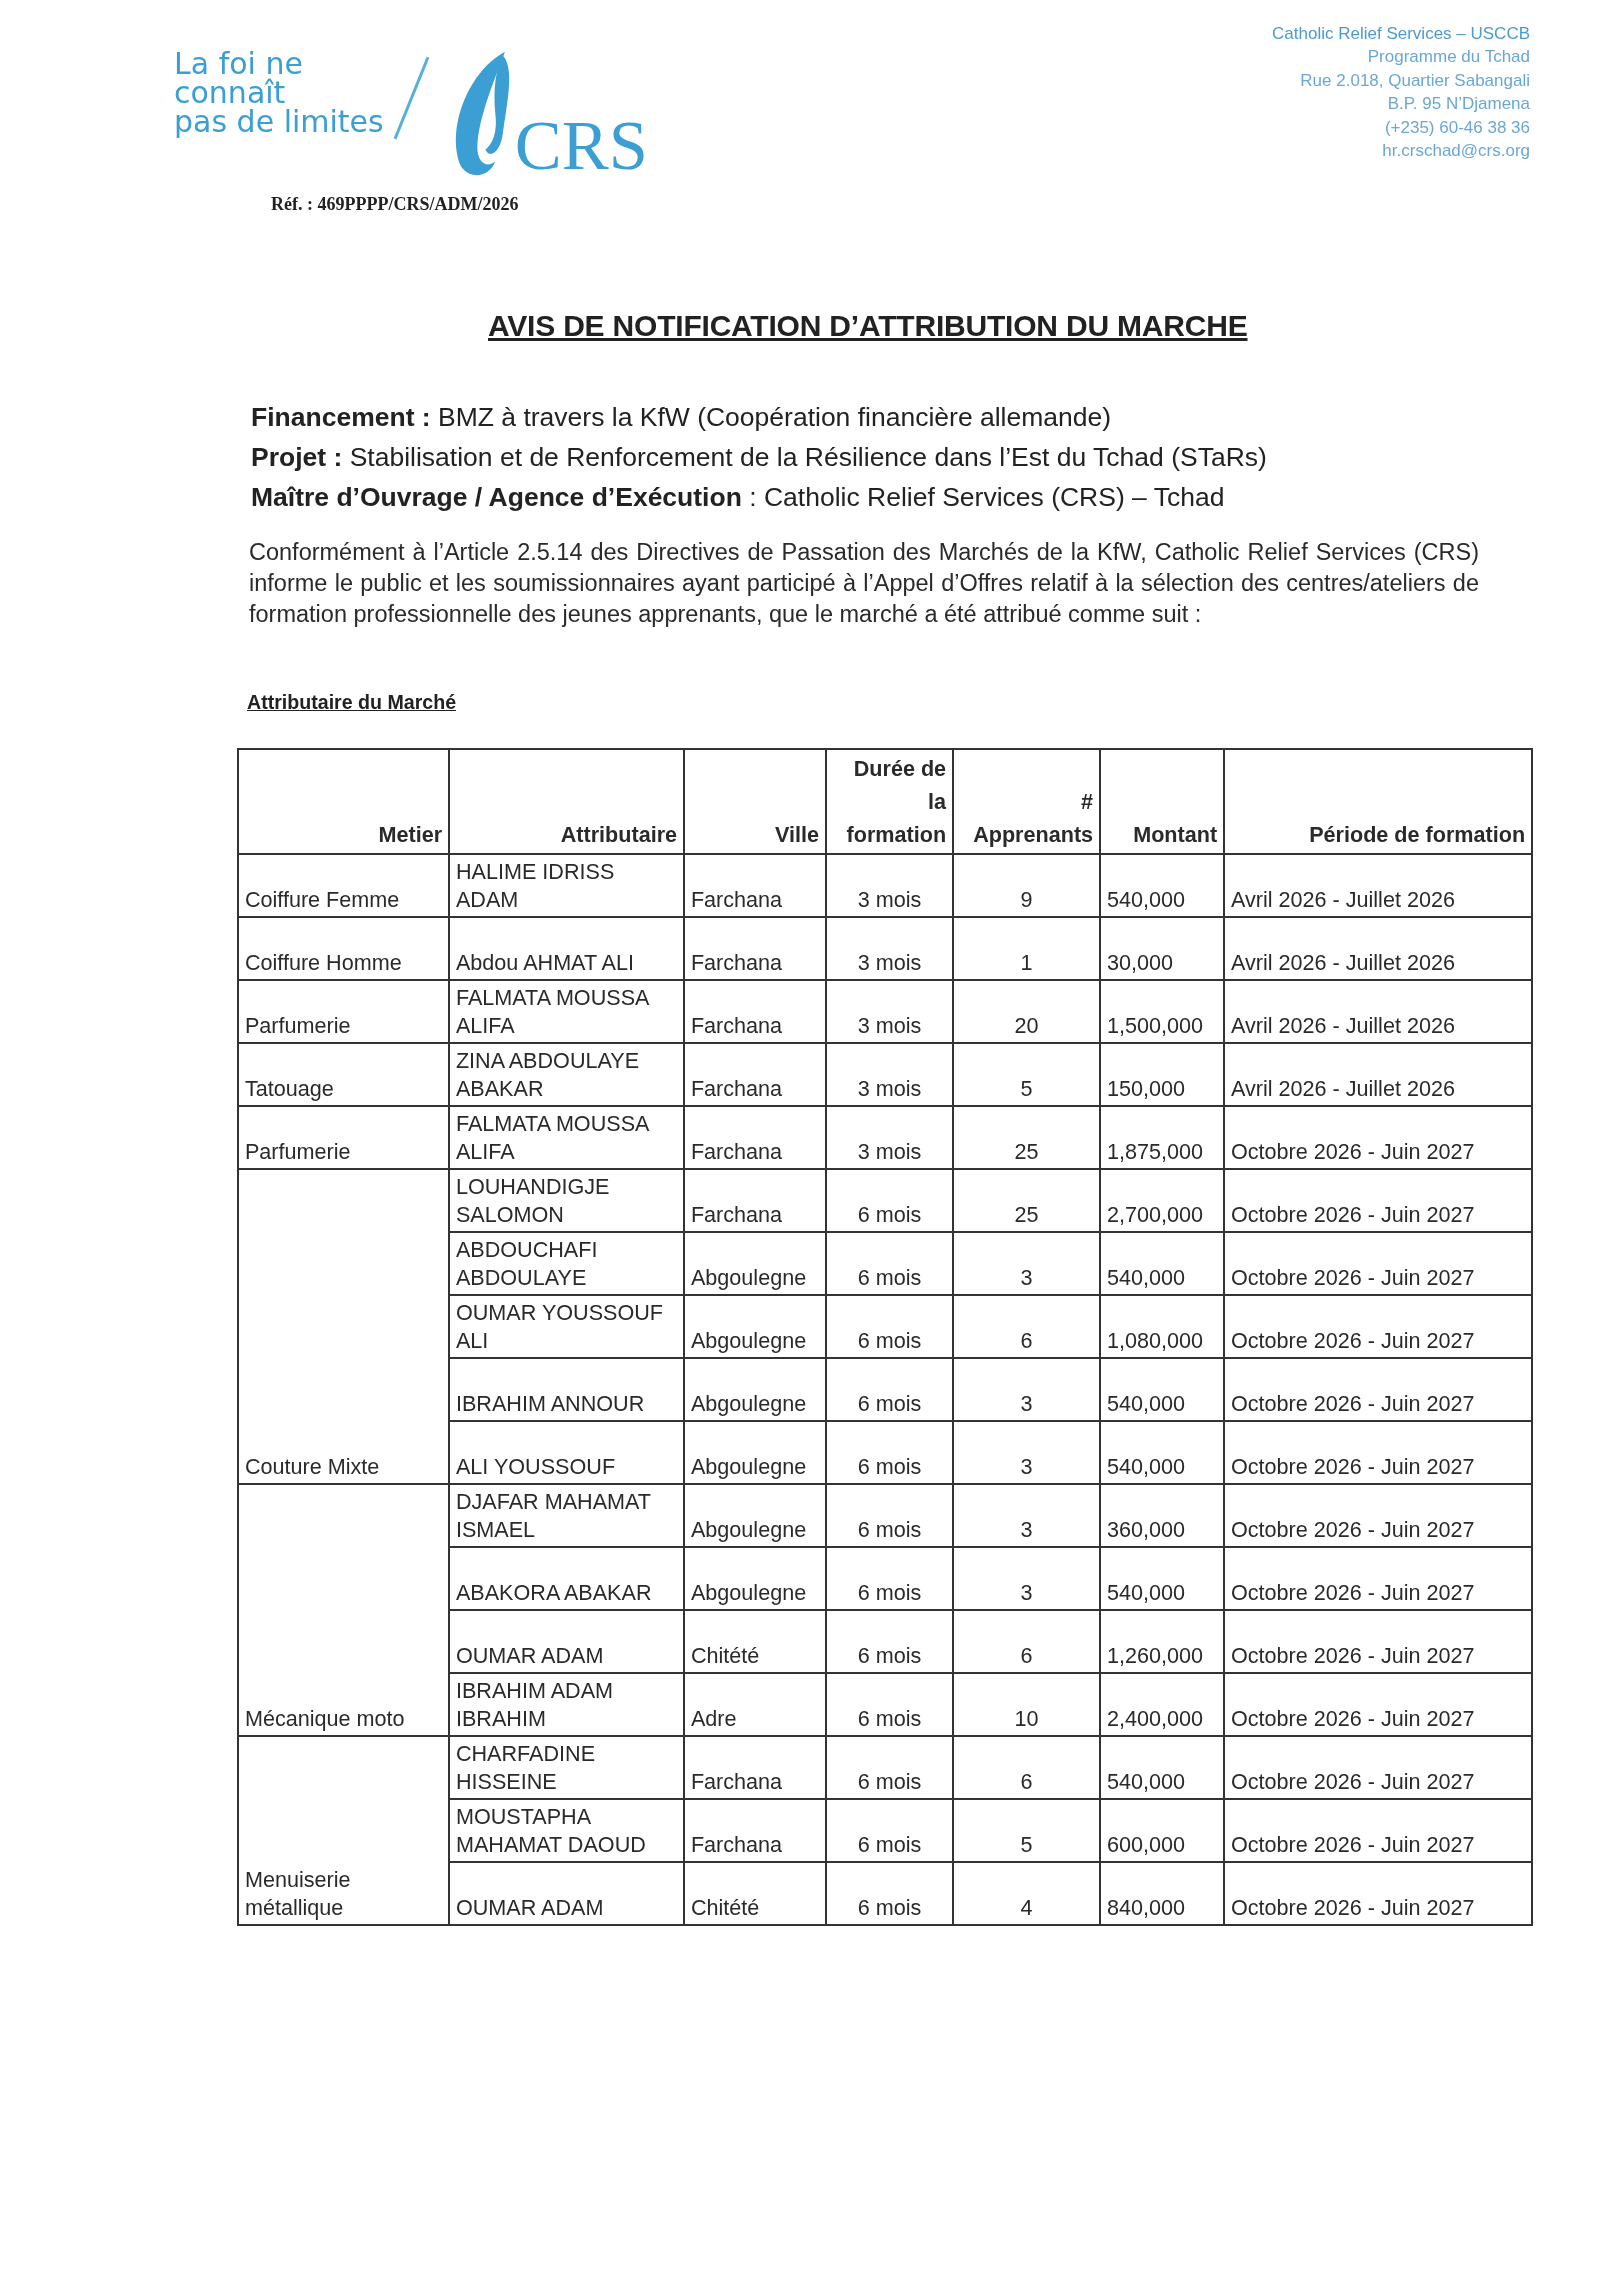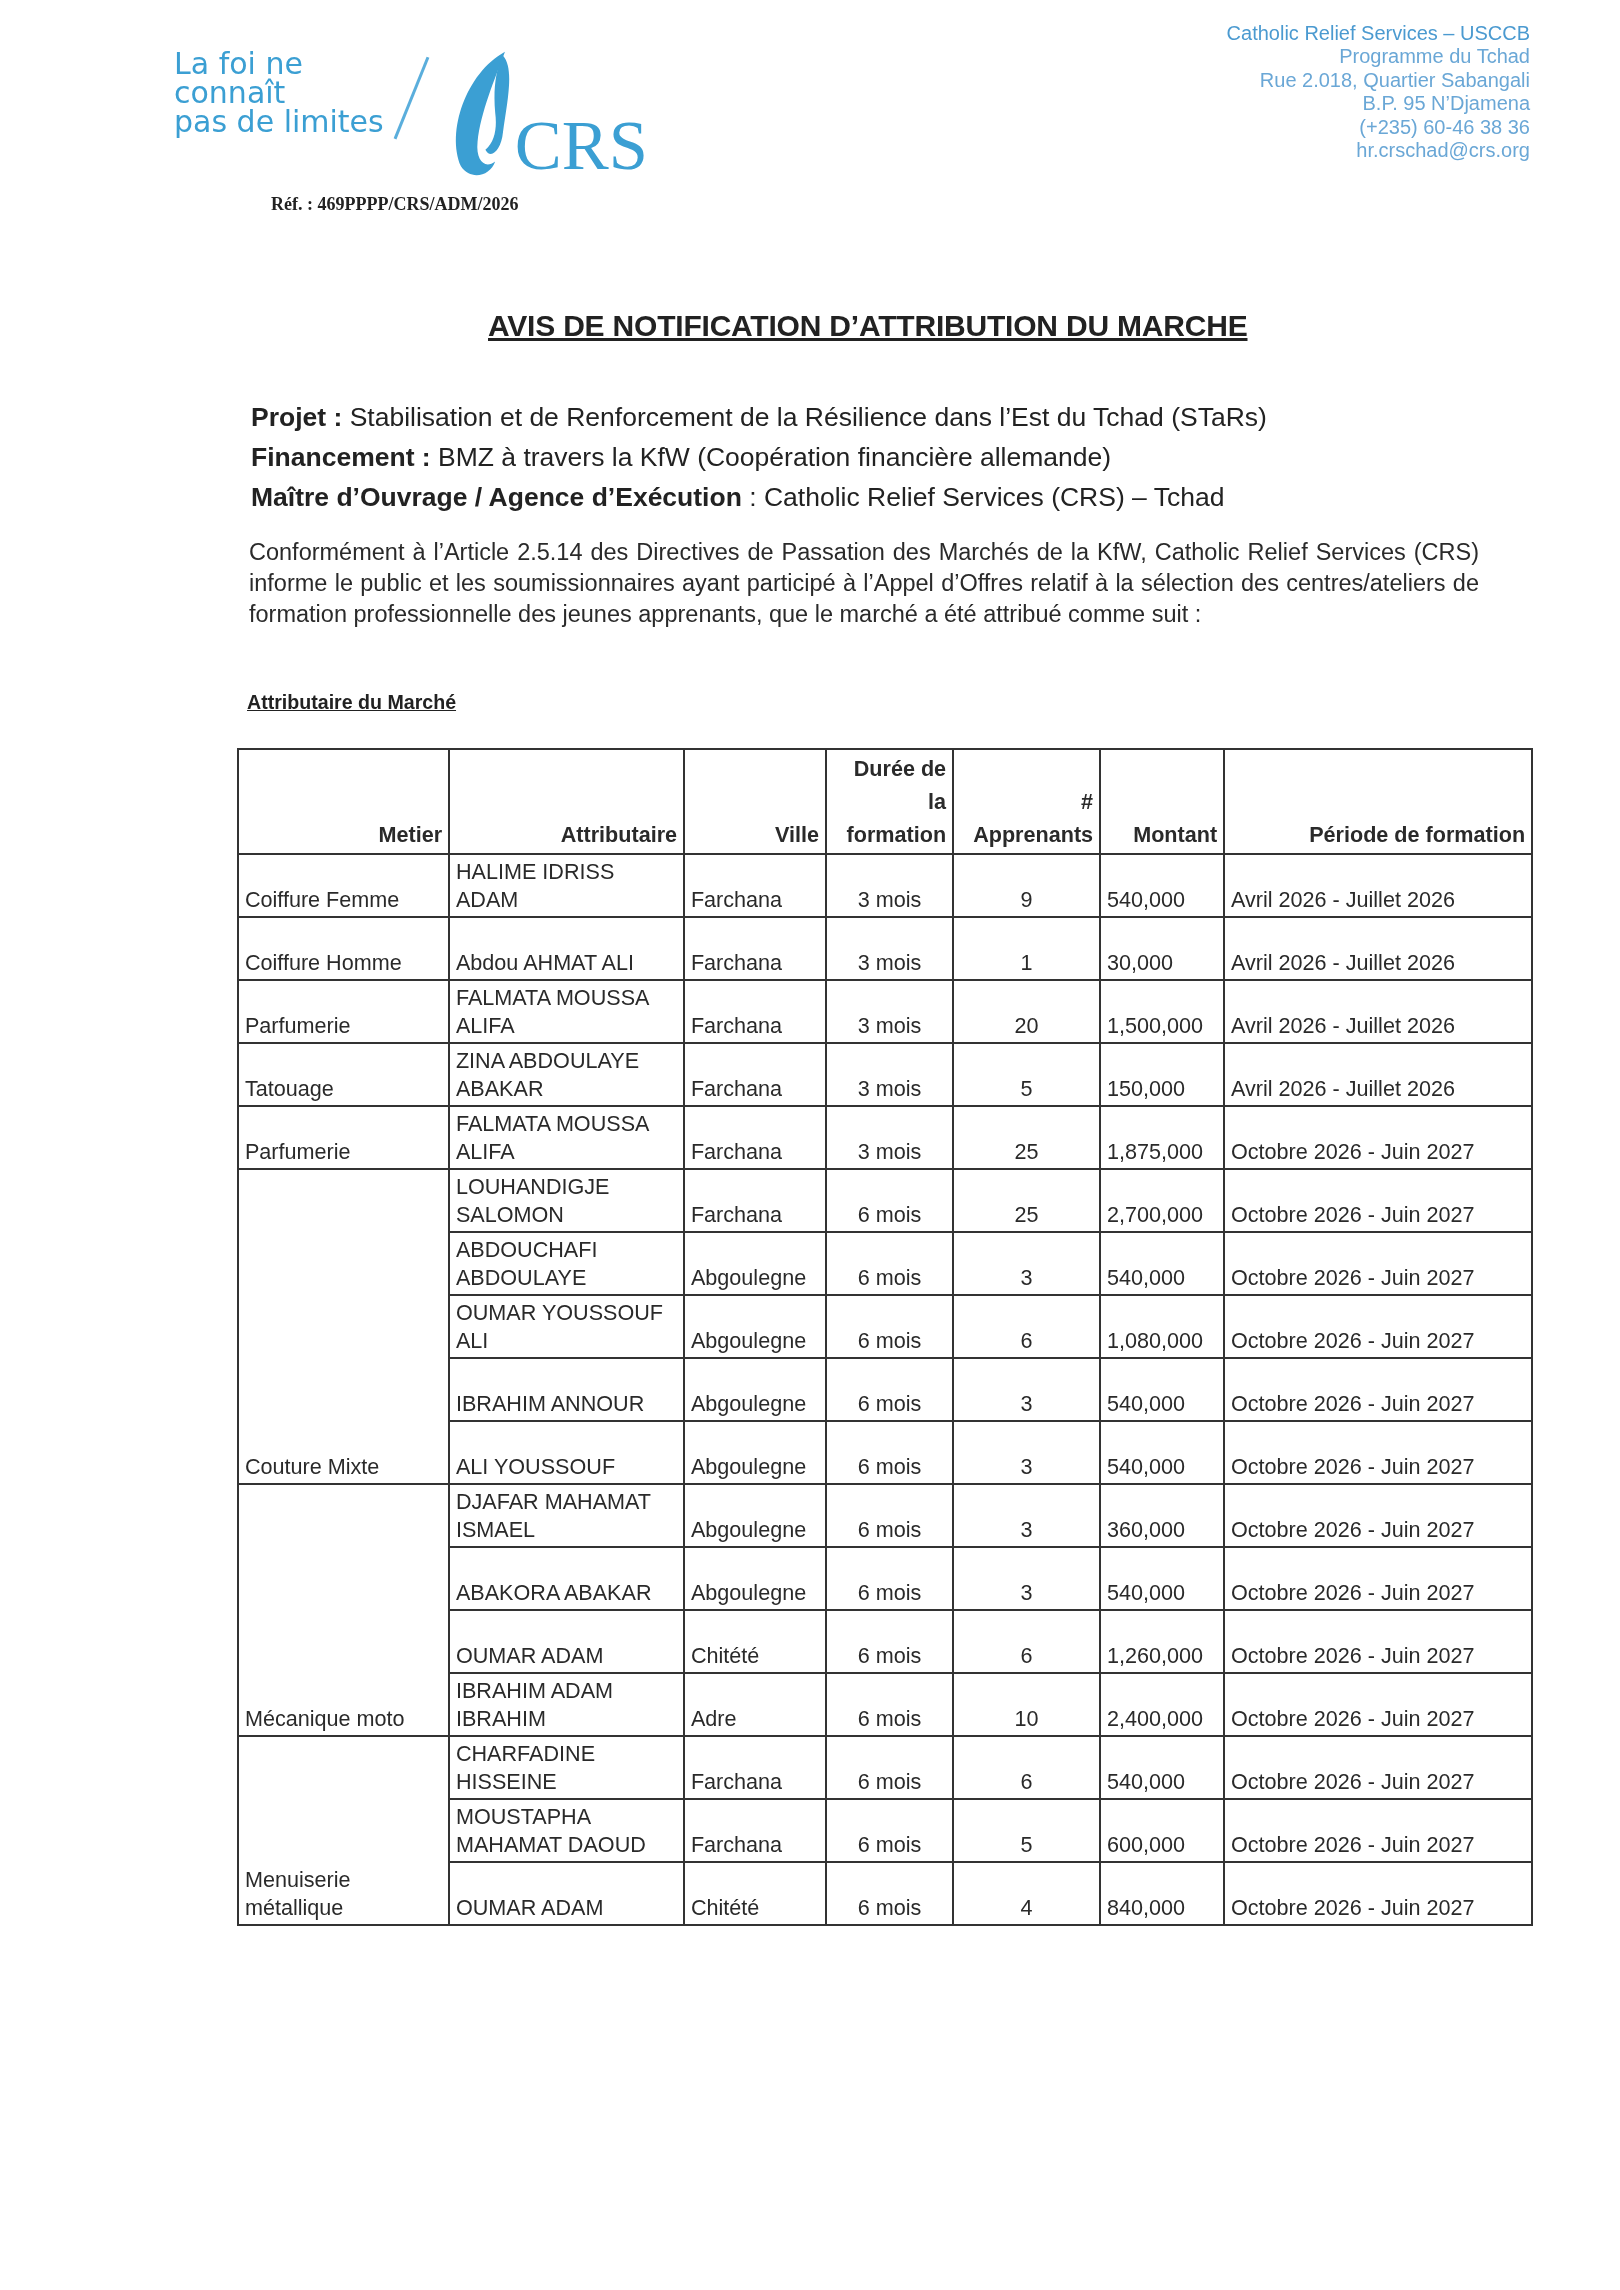--- a/index.html
+++ b/index.html
@@ -8,7 +8,7 @@
   .tagline{left:174px;top:49px;color:#3b9fd3;font-weight:normal;font-size:30px;line-height:29px;text-align:left;width:240px;font-family:"DejaVu Sans",sans-serif;}
   .slash{left:410px;top:54px;width:2.9px;height:88px;background:#5aaedc;transform:rotate(22deg);}
   .logo{left:446px;top:44px;width:206px;height:137px;}
-  .addr{right:90px;top:21.6px;text-align:right;color:#4b9ad0;font-size:20px;line-height:23.5px;width:392px;}
+  .addr{right:90px;top:21.6px;text-align:right;color:#4b9ad0;font-size:17px;line-height:23.5px;width:392px;}
   .addr div:nth-child(n+2){color:#6aa7d6;}
   .ref{left:271px;top:194px;font-family:"Liberation Serif",serif;font-weight:bold;font-size:18px;color:#222;}
   .title{left:488px;top:309px;font-size:30px;font-weight:bold;text-decoration:underline;color:#222;letter-spacing:-0.2px;}

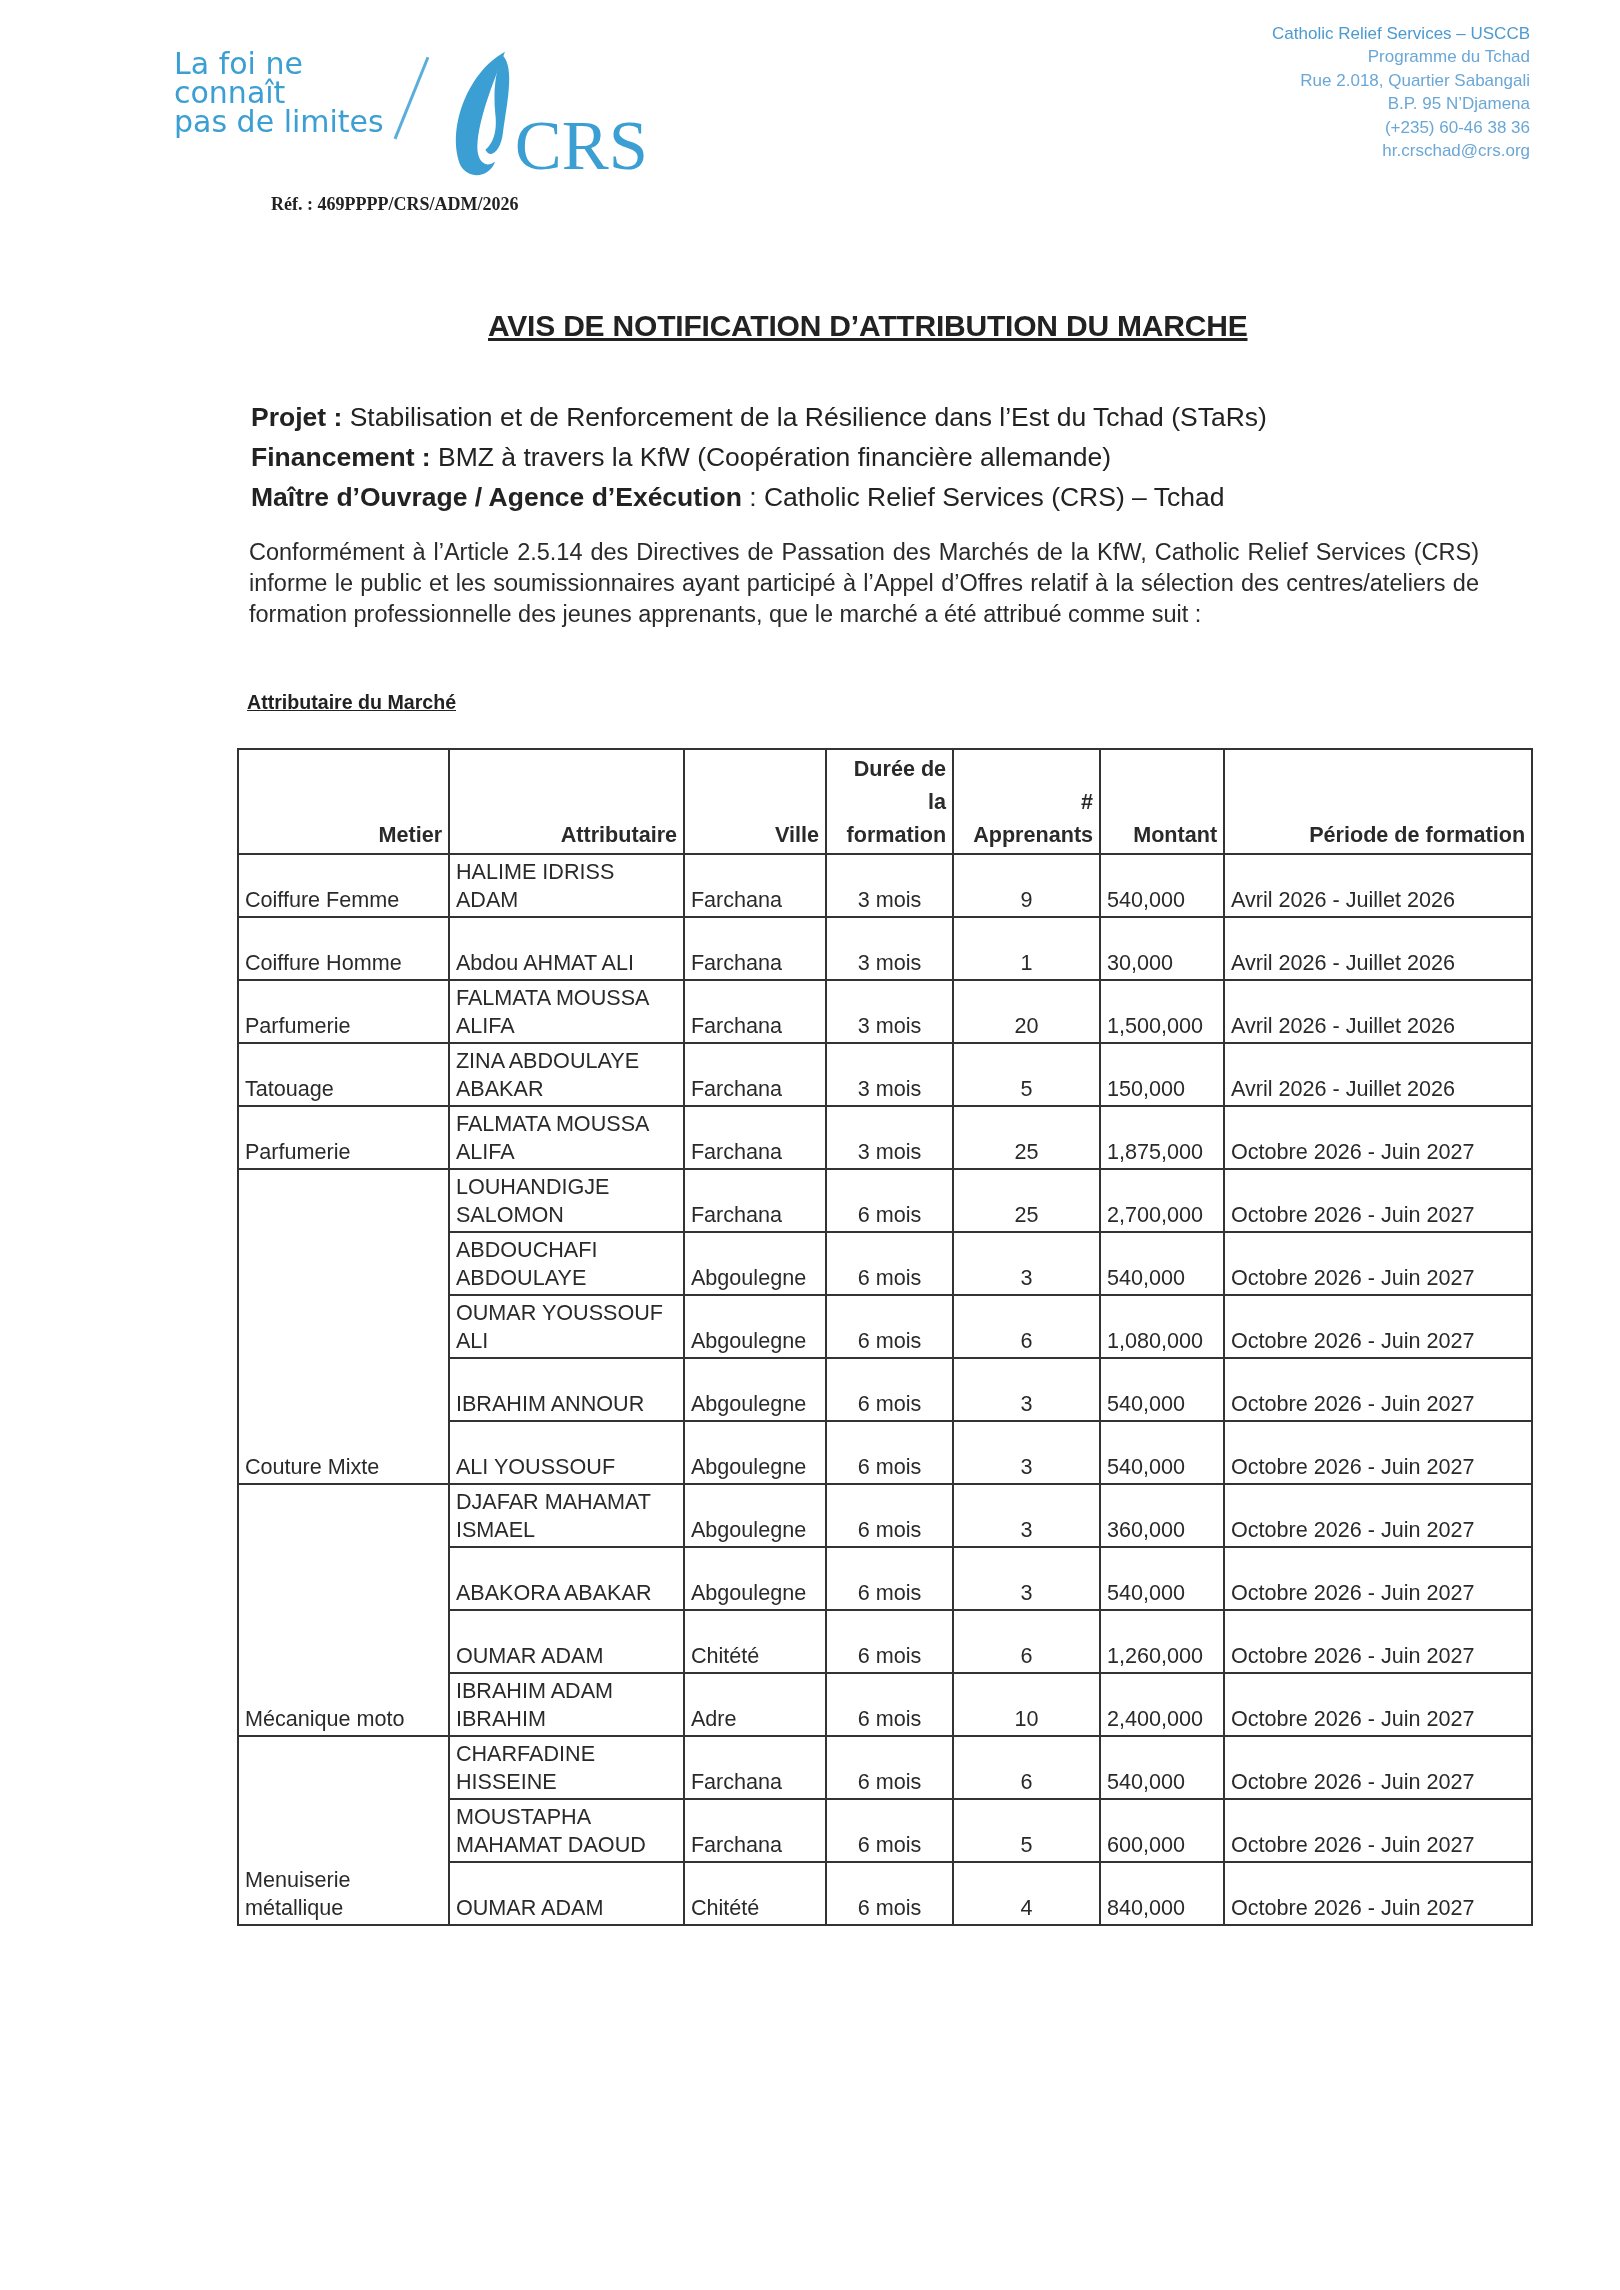--- a/index.html
+++ b/index.html
@@ -51,8 +51,8 @@
 <div class="abs title">AVIS DE NOTIFICATION D’ATTRIBUTION DU MARCHE</div>
 
 <div class="abs meta">
+  <div><b>Financement :</b><span> BMZ à travers la KfW (Coopération financière allemande)</span></div>
   <div><b>Projet :</b><span> Stabilisation et de Renforcement de la Résilience dans l’Est du Tchad (STaRs)</span></div>
-  <div><b>Financement :</b><span> BMZ à travers la KfW (Coopération financière allemande)</span></div>
   <div><b>Maître d’Ouvrage / Agence d’Exécution</b><span> : Catholic Relief Services (CRS) – Tchad</span></div>
 </div>
 

